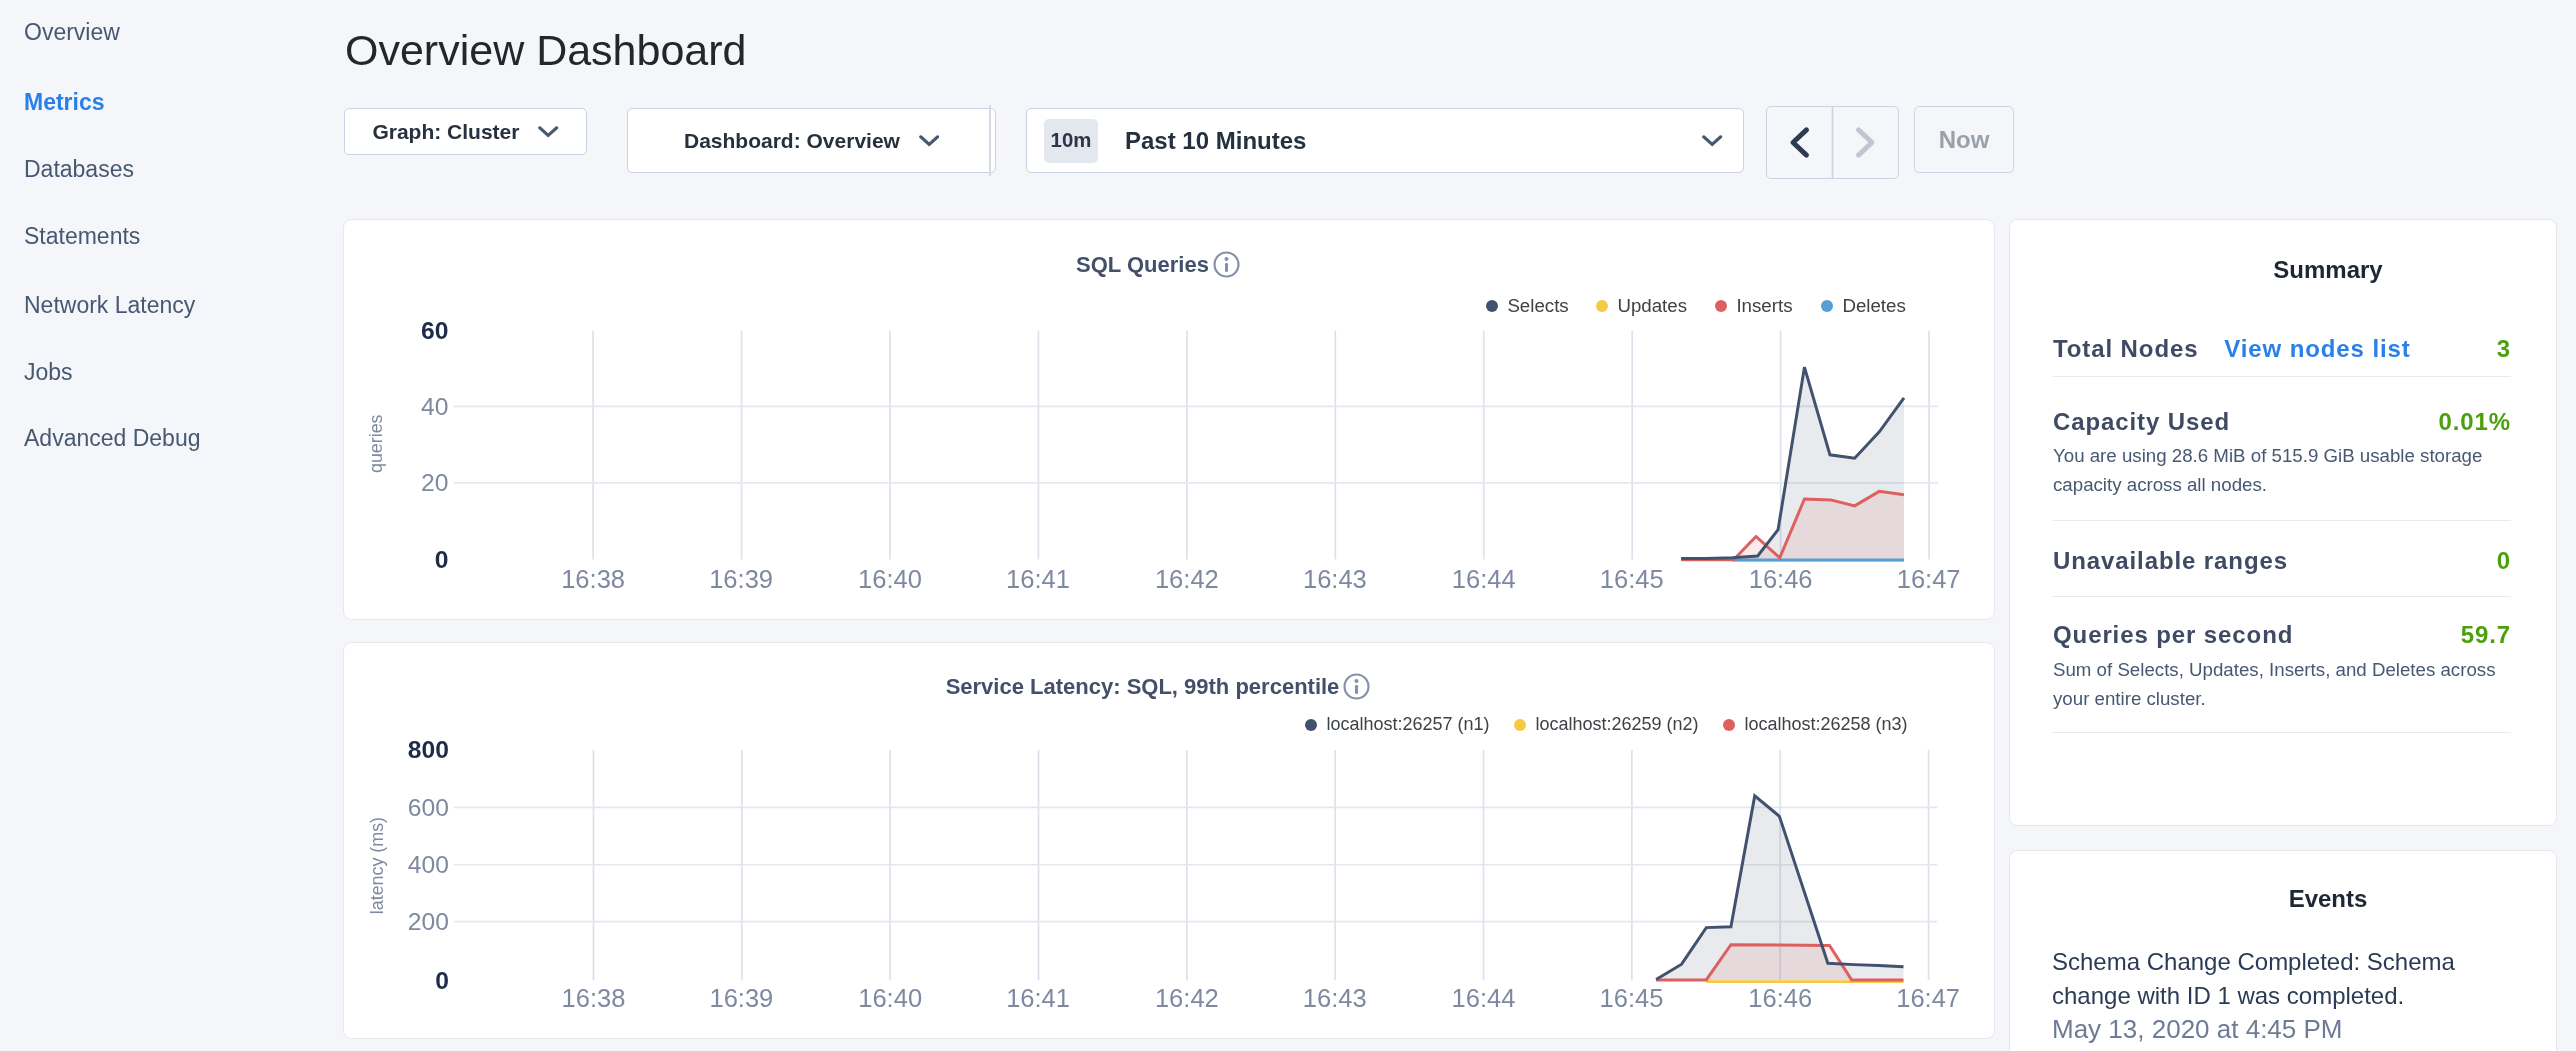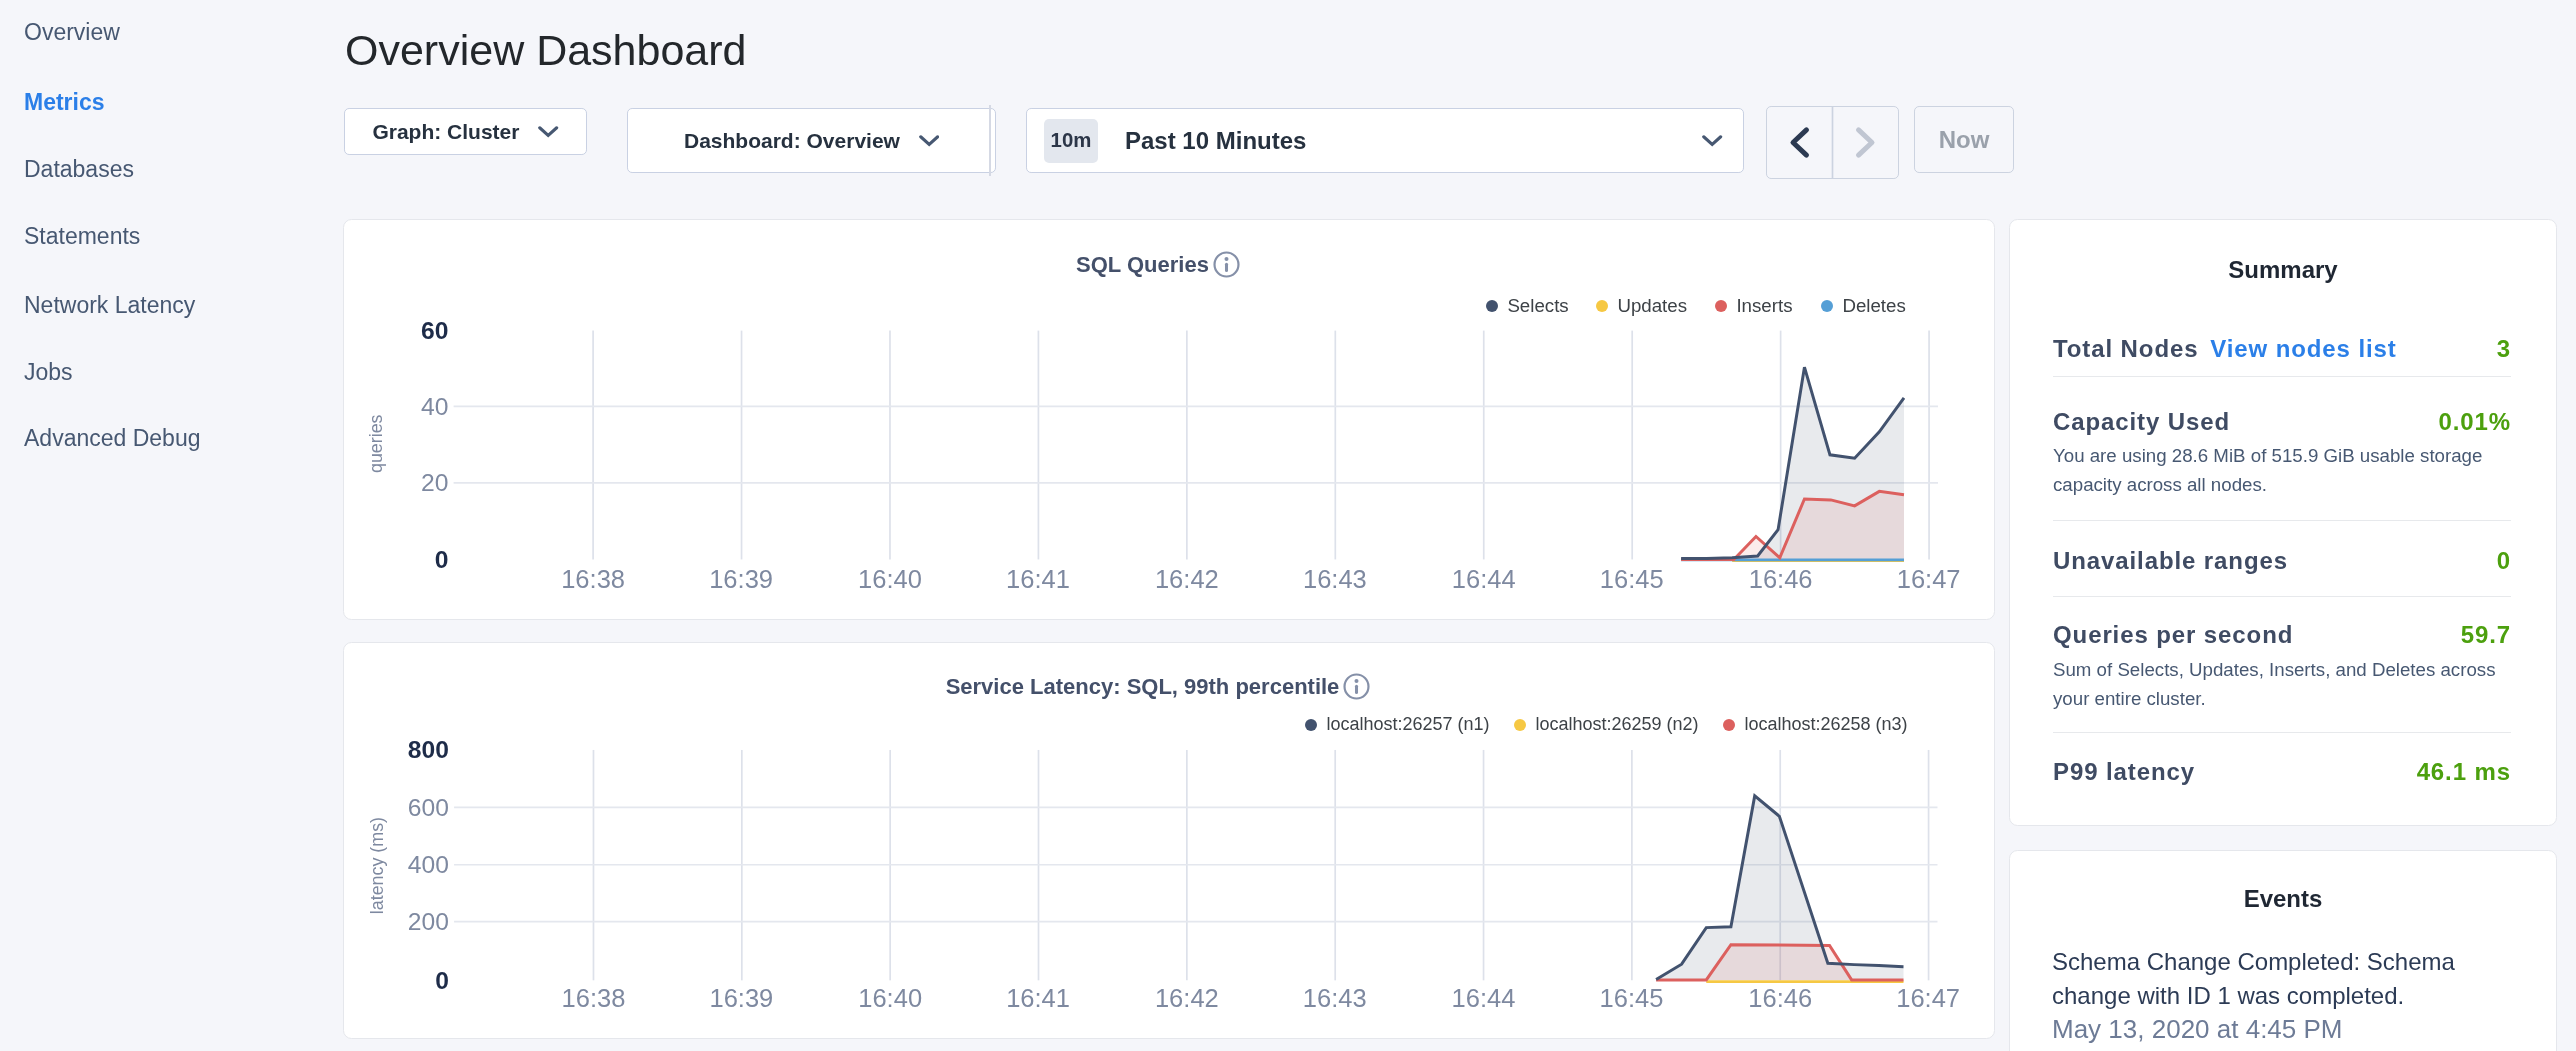--- a/index.html
+++ b/index.html
@@ -19,7 +19,7 @@
   .btn { position:absolute; border:1.7px solid #ccd3e0; border-radius:5.1px; background:transparent;
          display:flex; align-items:center; justify-content:center; }
   
-  .card { position:absolute; background:#fff; border:1.7px solid #e5e7ec; border-radius:8.5px; }
+  .card { position:absolute; background:#fff; border:1.7px solid #e5e7ec; border-radius:8.5px;padding-left:45px; }
   .charttitle { position:absolute; left:0; width:100%; display:flex; align-items:center;
     justify-content:center; gap:4px; font-weight:bold; font-size:22px; color:#44506a; }
   .legend { position:absolute; display:flex; align-items:center; font-size:18.7px; color:#3d4247; }

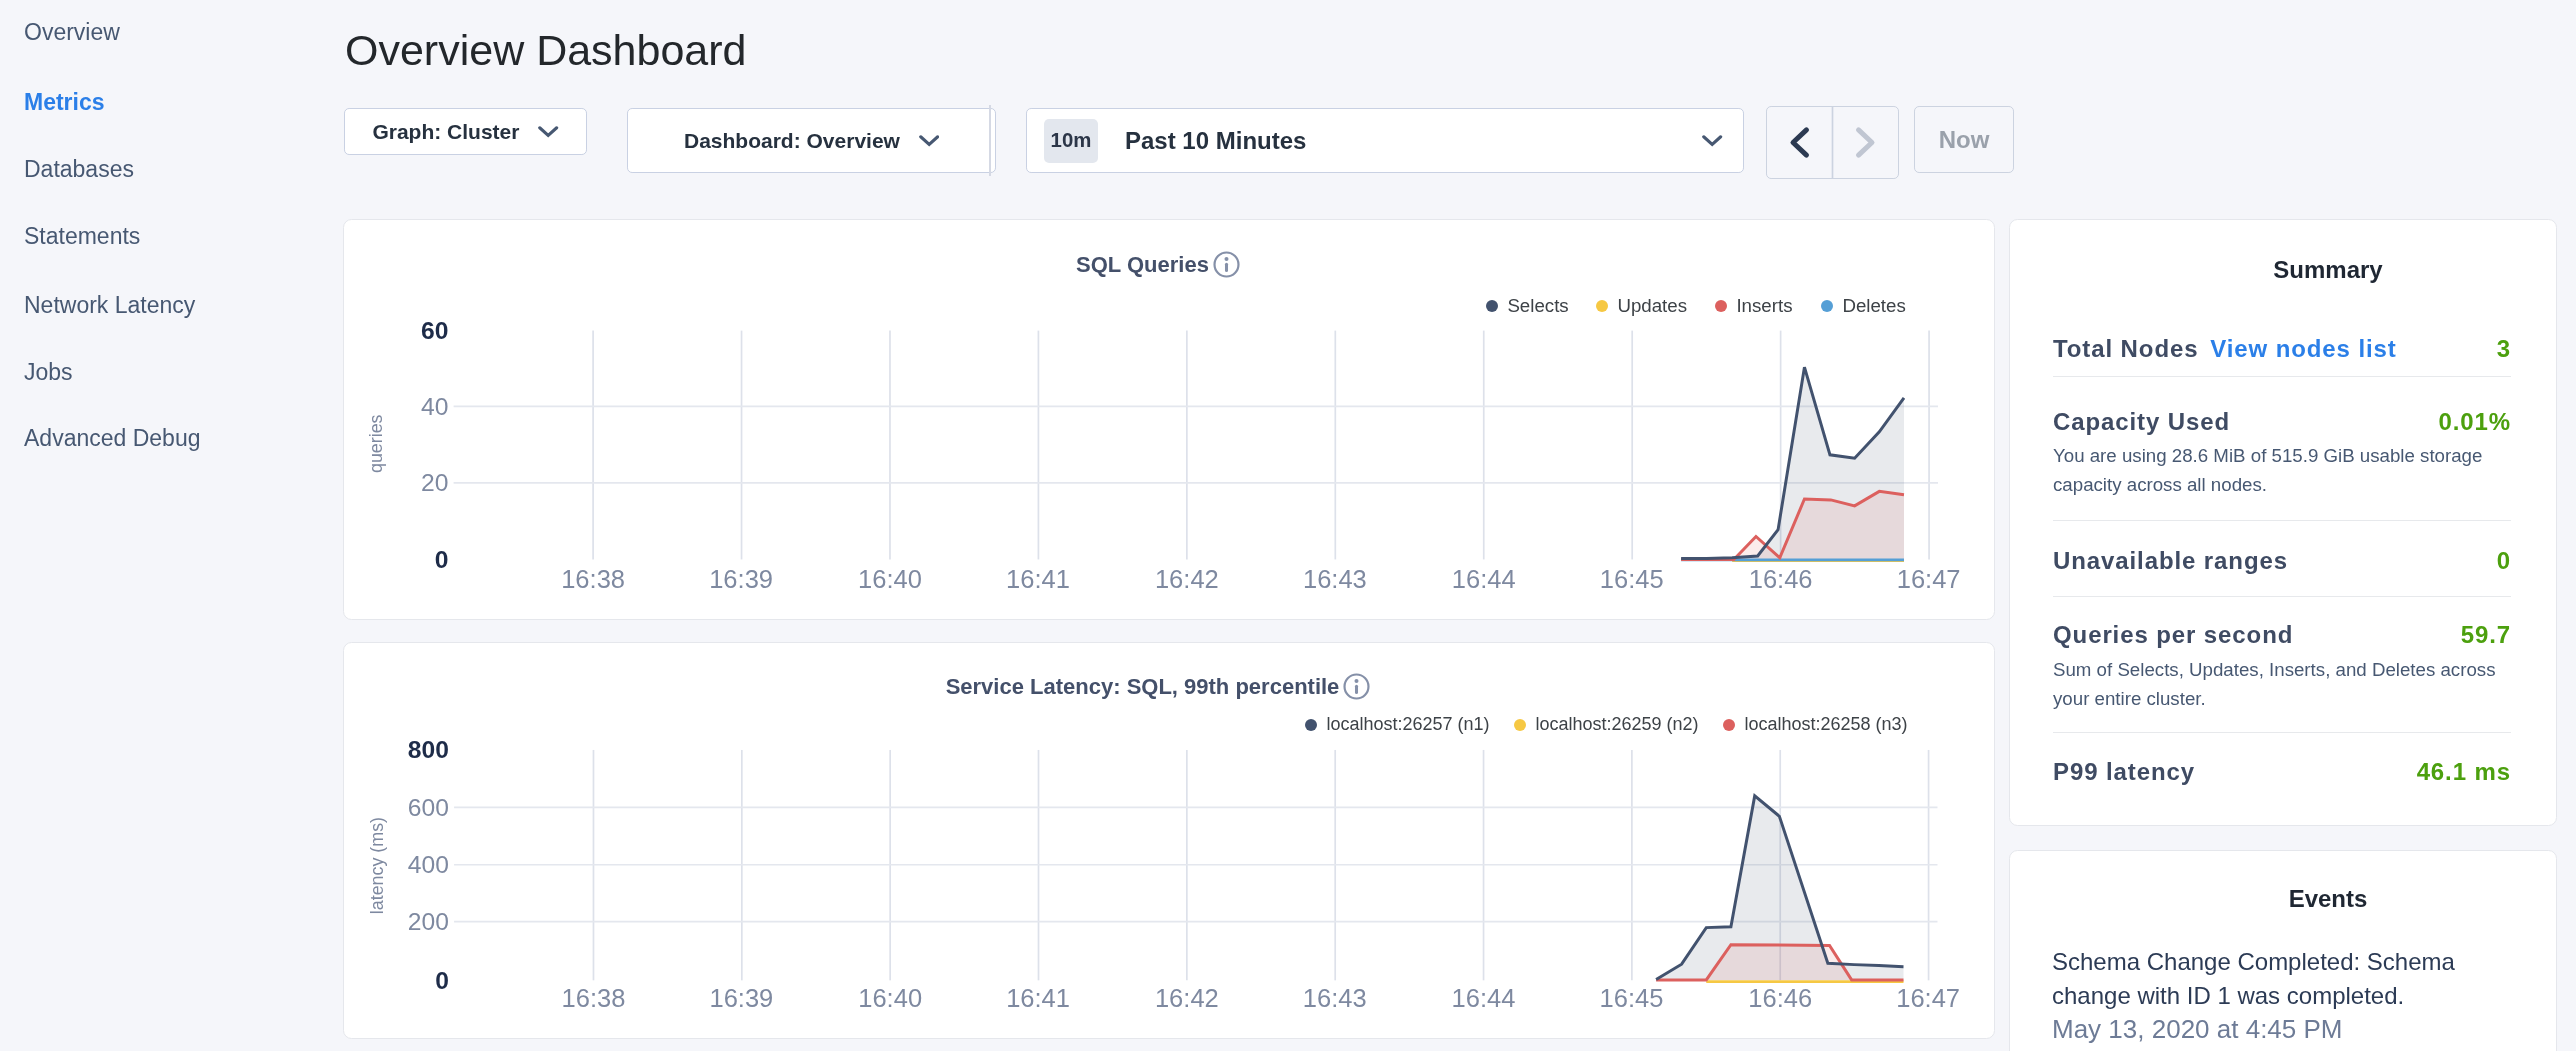--- a/index.html
+++ b/index.html
@@ -196,7 +196,7 @@
   <div class="sumtitle" style="top:36px; position:absolute;">Summary</div>
   <div class="srow" style="top:115px;">
     <span class="shead">Total Nodes</span>
-    <span style="font-weight:bold; font-size:24px; color:#2b7fe8; letter-spacing:0.9px; margin-left:8px;">View nodes list</span>
+    <span style="font-weight:bold; font-size:24px; color:#2b7fe8; letter-spacing:0.9px; margin-left:22px;">View nodes list</span>
     <span class="sval">3</span>
   </div>
   <div class="sdiv" style="top:156px;"></div>

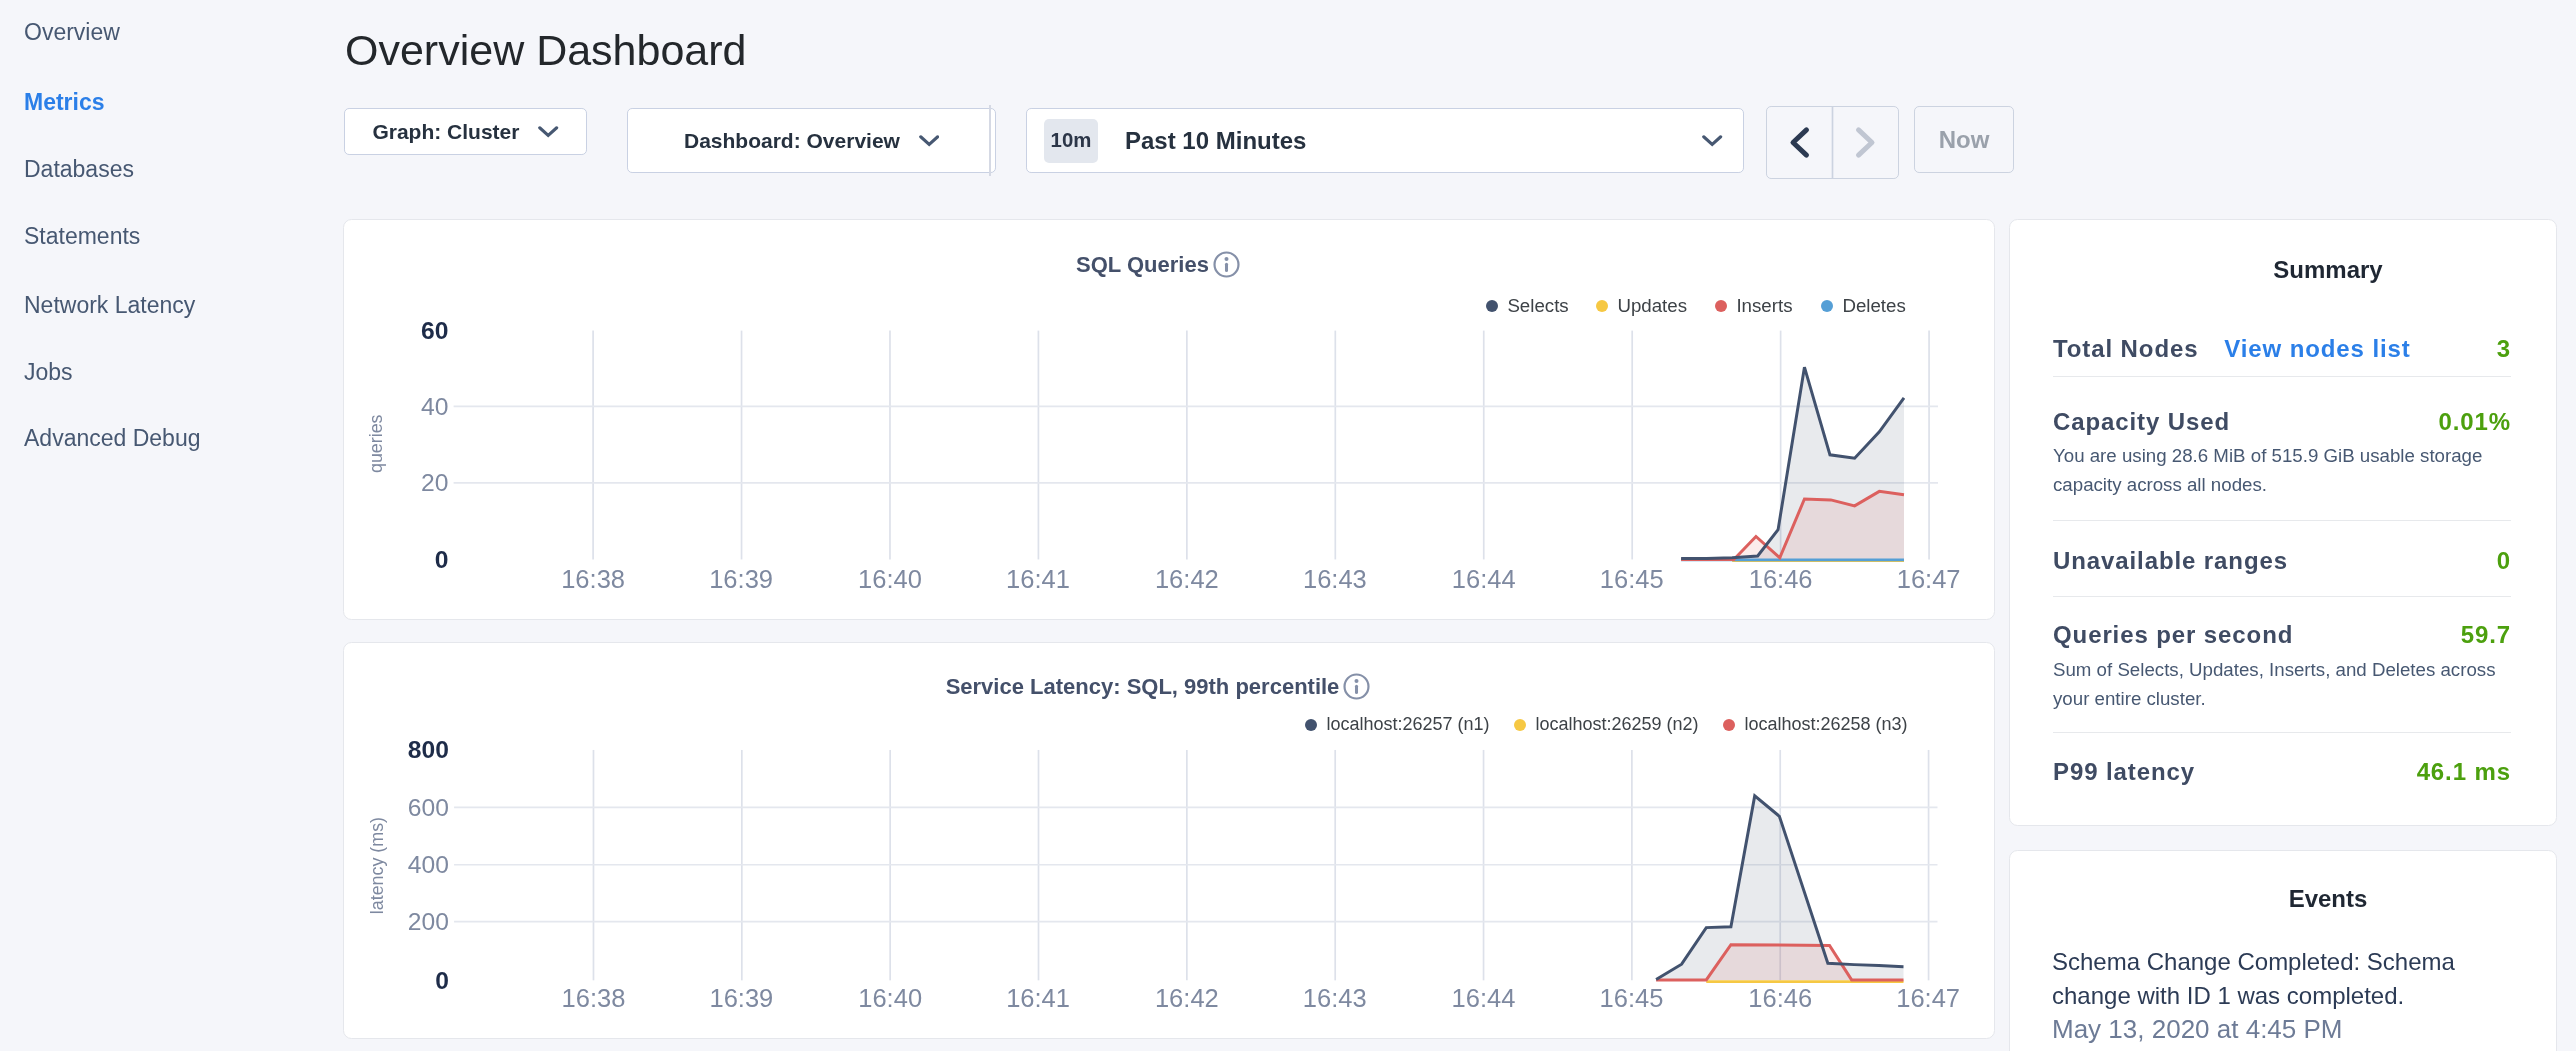--- a/index.html
+++ b/index.html
@@ -208,7 +208,6 @@
   <div class="srow" style="top:401px;"><span class="shead">Queries per second</span><span class="sval">59.7</span></div>
   <div class="sdesc" style="top:435px;">Sum of Selects, Updates, Inserts, and Deletes across<br>your entire cluster.</div>
   <div class="sdiv" style="top:512px;"></div>
-  <div class="srow" style="top:538px;"><span class="shead">P99 latency</span><span class="sval">46.1 ms</span></div>
 </div>
 
 <div class="card" style="left:2009px; top:850px; width:548px; height:340px;">

